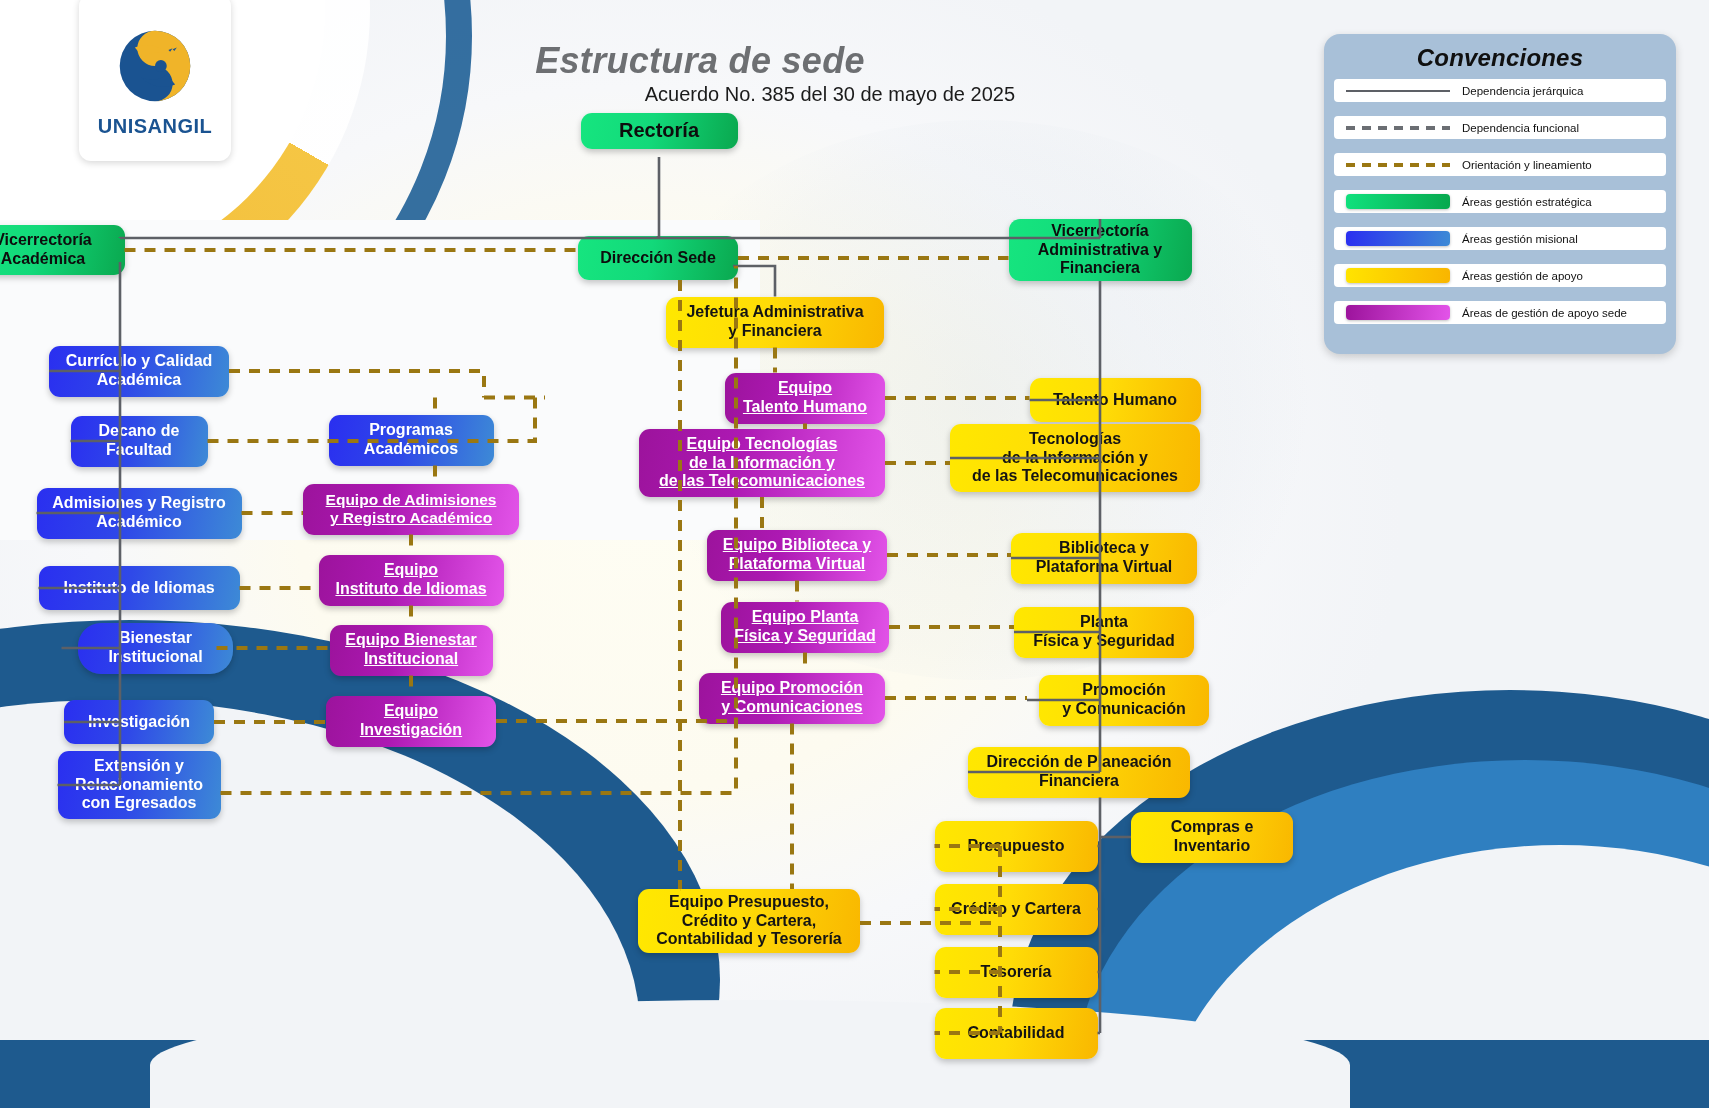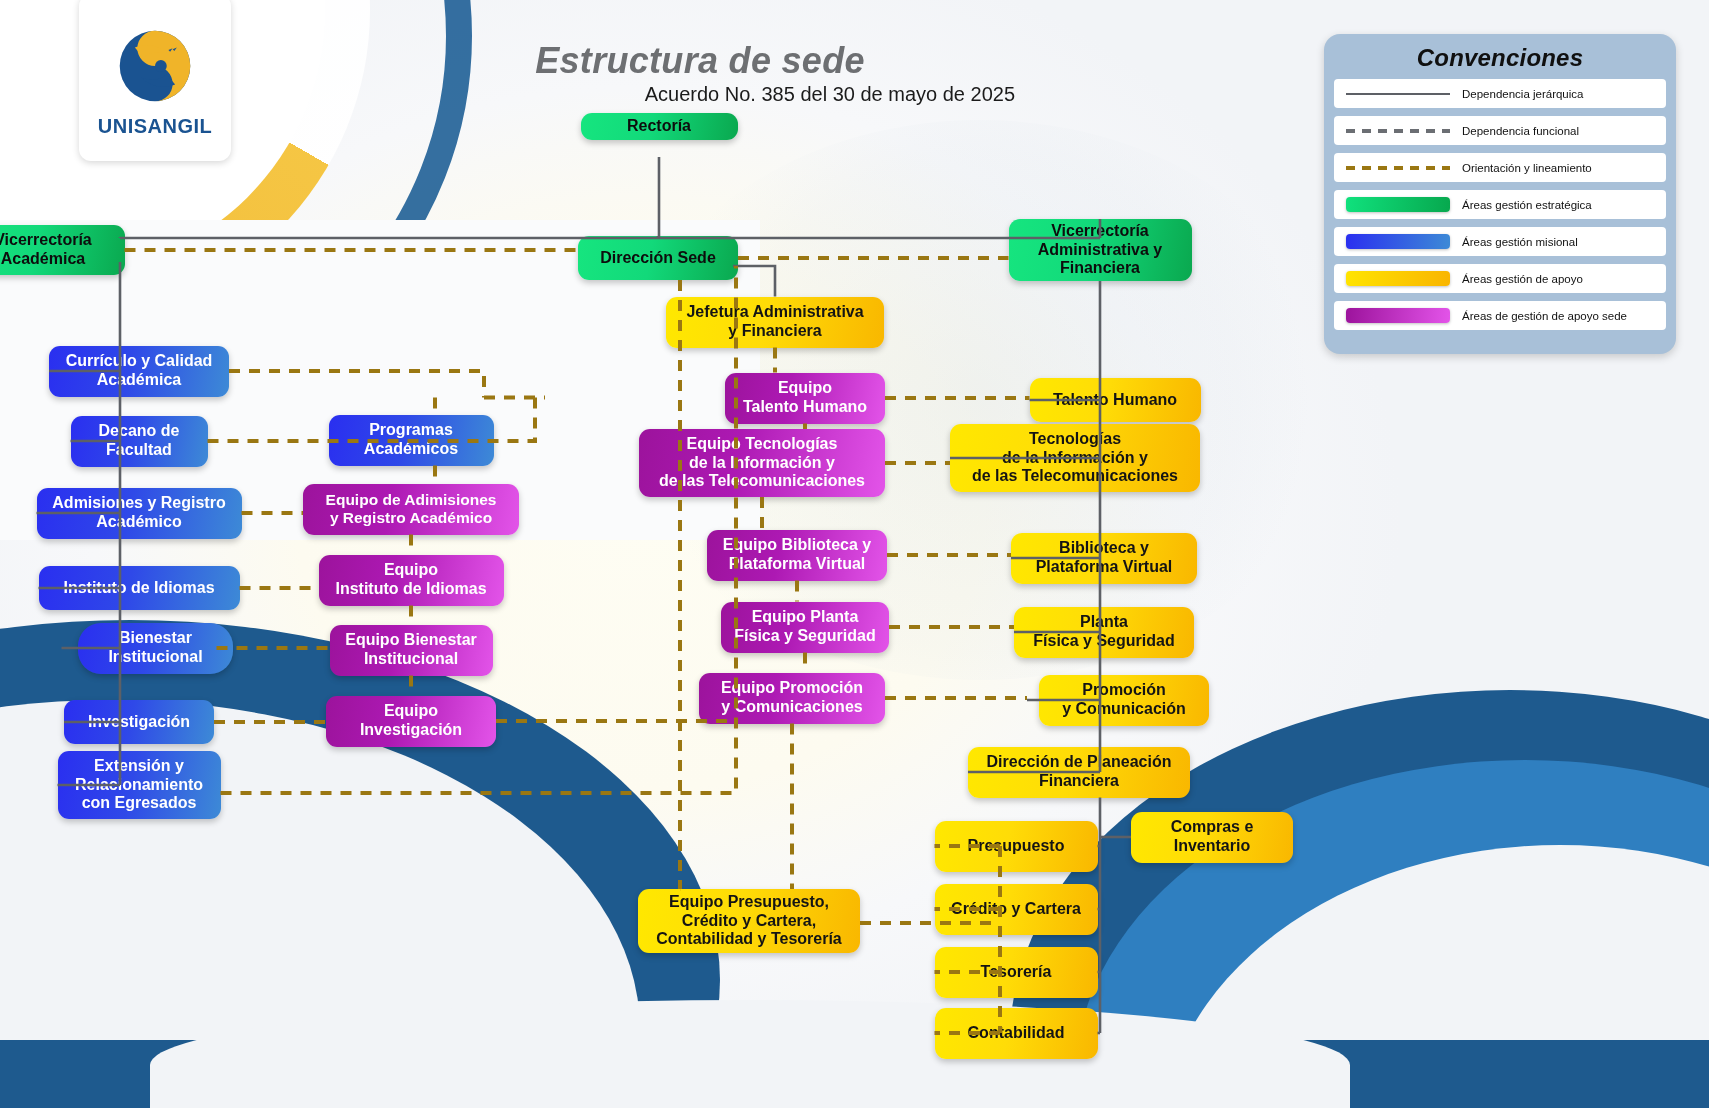--- a/index.html
+++ b/index.html
@@ -121,7 +121,7 @@
     margin:2px 0 7px 0;letter-spacing:.2px;
   }
   .legend-row{
-    background:#ffffff;border-radius:4px;height:29px;margin-bottom:8px;
+    background:#ffffff;border-radius:4px;height:23px;margin-bottom:14px;
     display:flex;align-items:center;padding:0 8px;box-sizing:border-box;
   }
   .legend-sample{width:112px;flex:0 0 112px;display:flex;align-items:center;justify-content:center;}

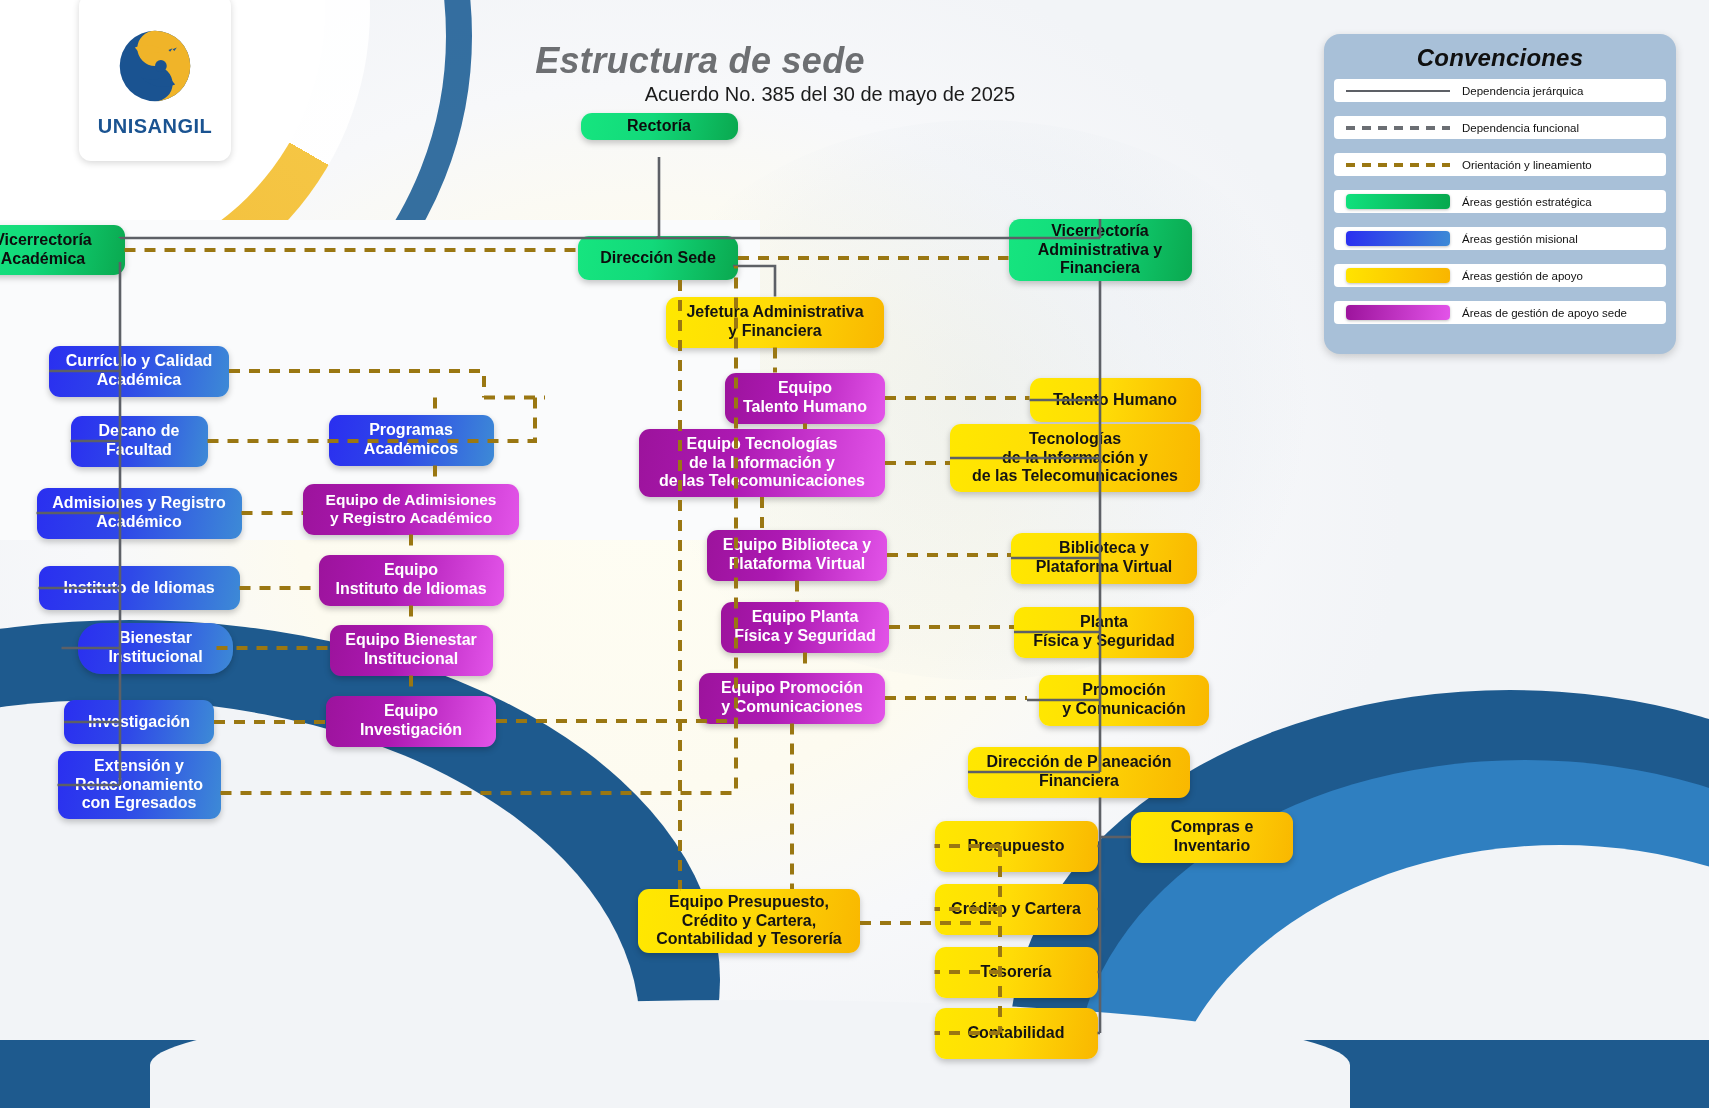--- a/index.html
+++ b/index.html
@@ -241,7 +241,7 @@
 </svg>
 
 <div id="chart">
-    <div class="node n-green" style="left: 580.5px; top: 113px; width: 157px; height: 27px; font-size: 16px;">
+    <div class="node n-green" style="left: 580.5px; top: 113px; width: 157px; height: 36px; font-size: 20px;">
       <span>Rectoría</span>
     </div>
     <div class="node n-green" style="left: -38.5px; top: 225px; width: 163px; height: 50px; font-size: 16px;">

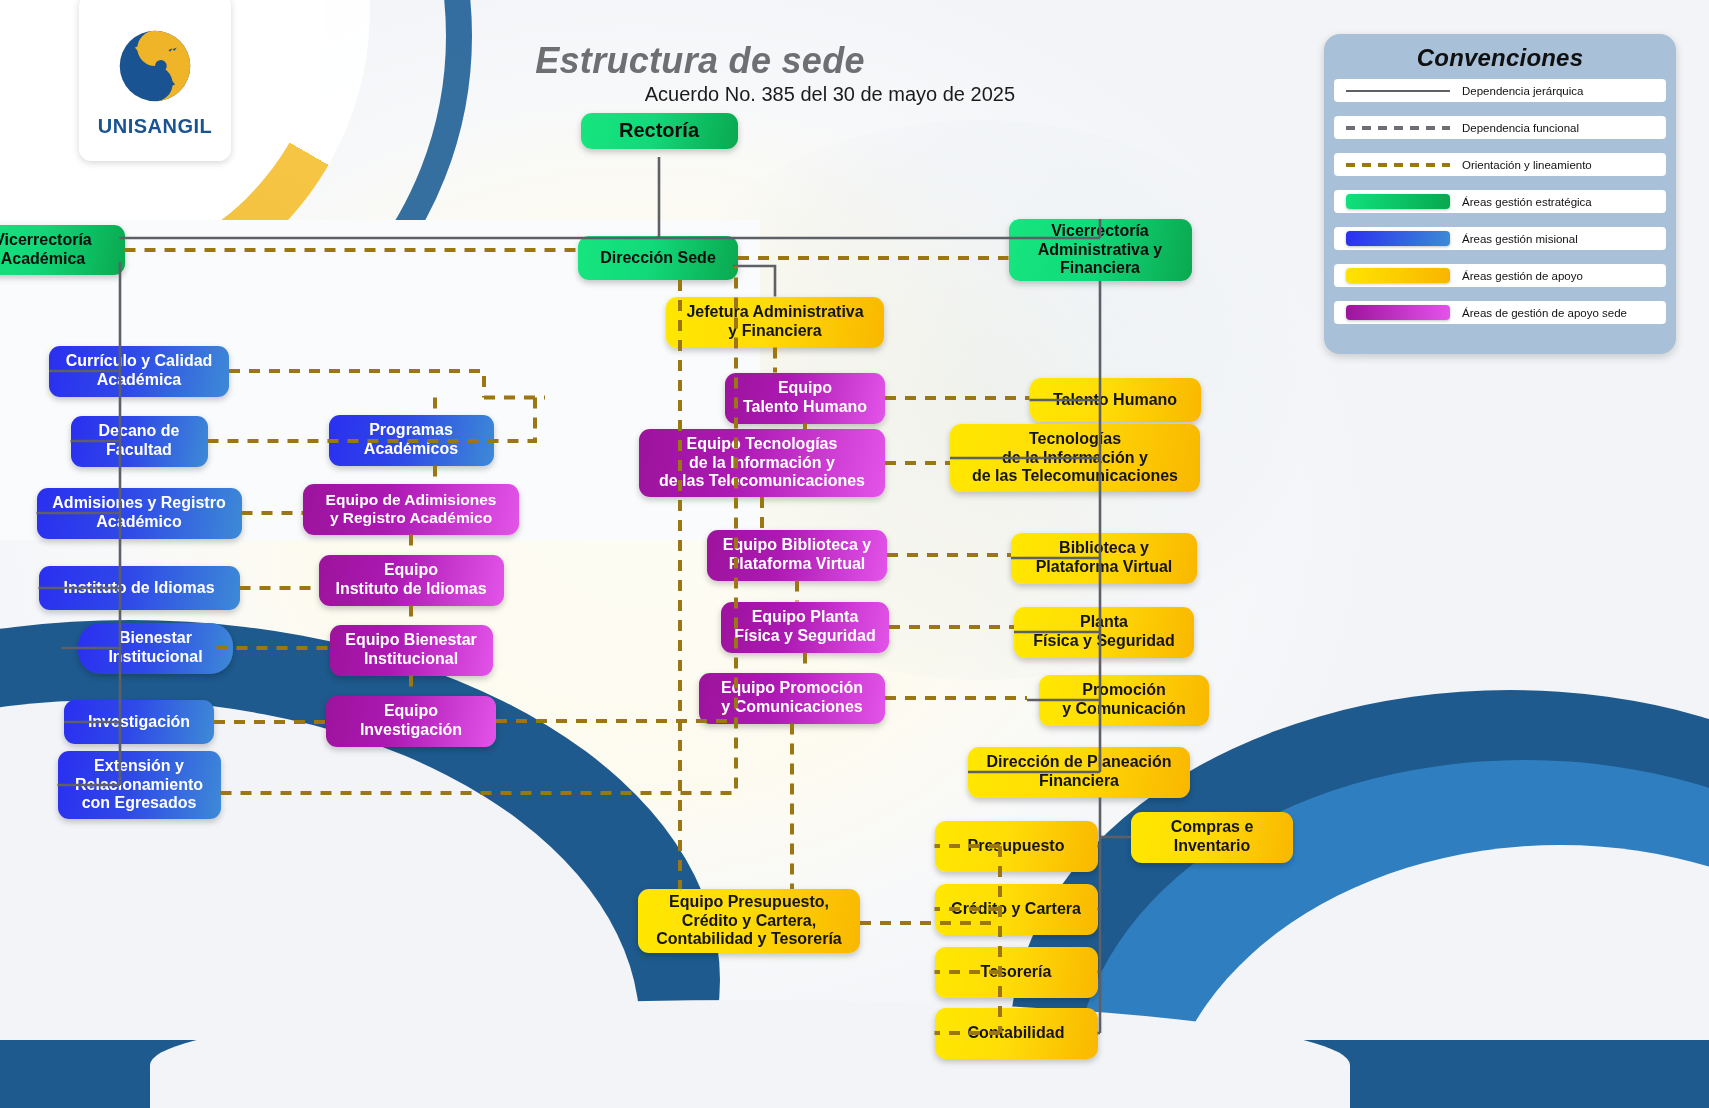--- a/index.html
+++ b/index.html
@@ -108,7 +108,7 @@
   .n-green{background:linear-gradient(100deg,#16e57f 0%,#12d97a 45%,#0aa84f 100%);color:#0d0d0d;}
   .n-blue {background:linear-gradient(100deg,#2a2ff0 0%,#2f49e8 45%,#3d8ad6 100%);color:#ffffff;}
   .n-yellow{background:linear-gradient(100deg,#ffe800 0%,#ffdc07 45%,#f9b700 100%);color:#141414;}
-  .n-purple{background:linear-gradient(100deg,#9c139c 0%,#ad19b3 40%,#e354e9 100%);color:#ffffff;}
+  .n-purple{background:linear-gradient(100deg,#9c139c 0%,#ad19b3 40%,#e354e9 100%);color:#ffffff;text-decoration:underline;}
 
   
   #legend{

